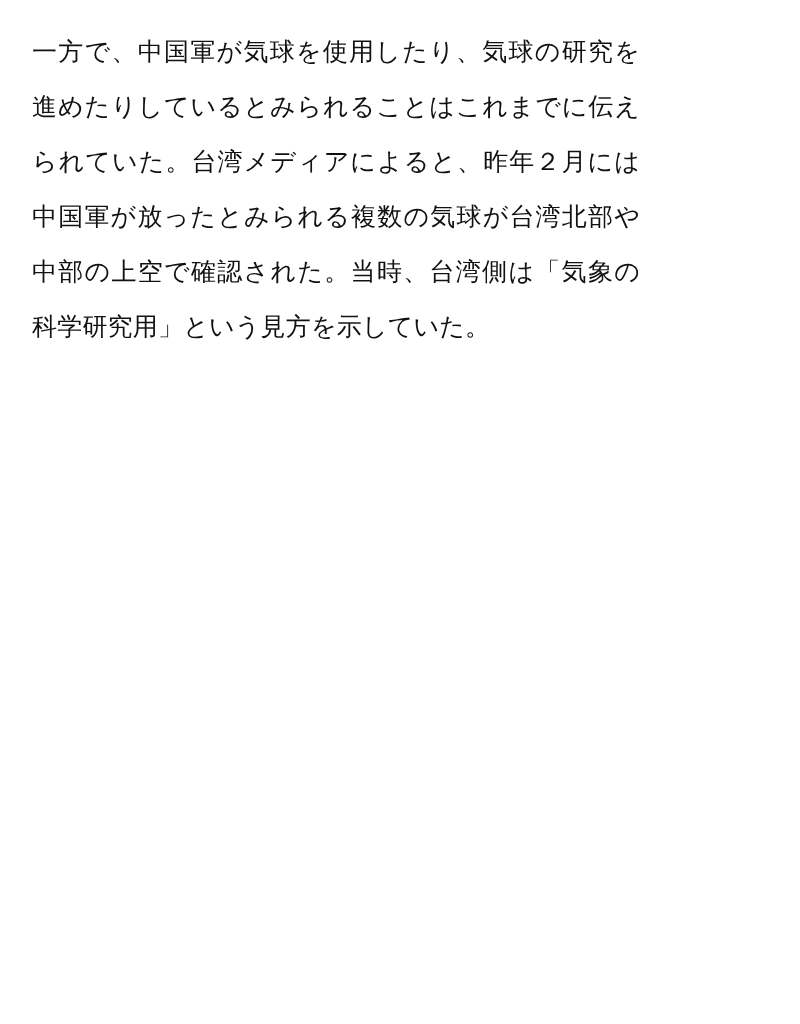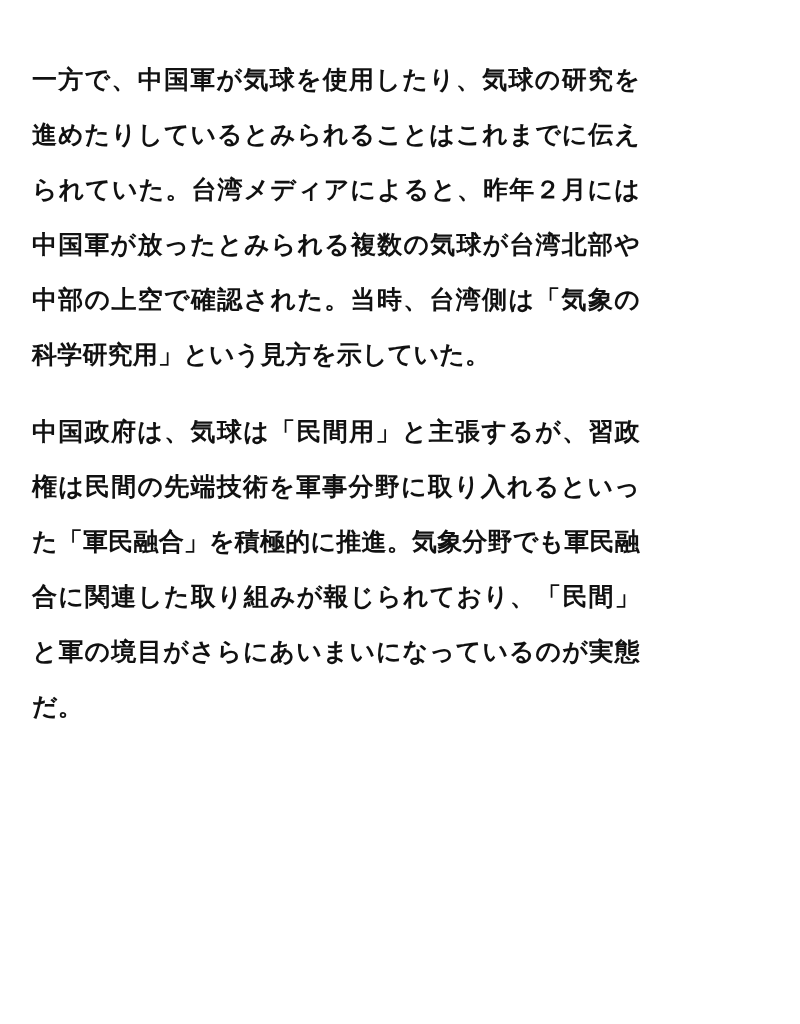--- a/index.html
+++ b/index.html
@@ -15,10 +15,9 @@
     overflow: hidden;
   }
   .article {
-    padding: 52px 32px 0 32px;
+    padding: 24px 32px 0 32px;
     box-sizing: border-box;
     width: 672px;
-    font-weight: bold;
   }
   .para {
     font-size: 25px;

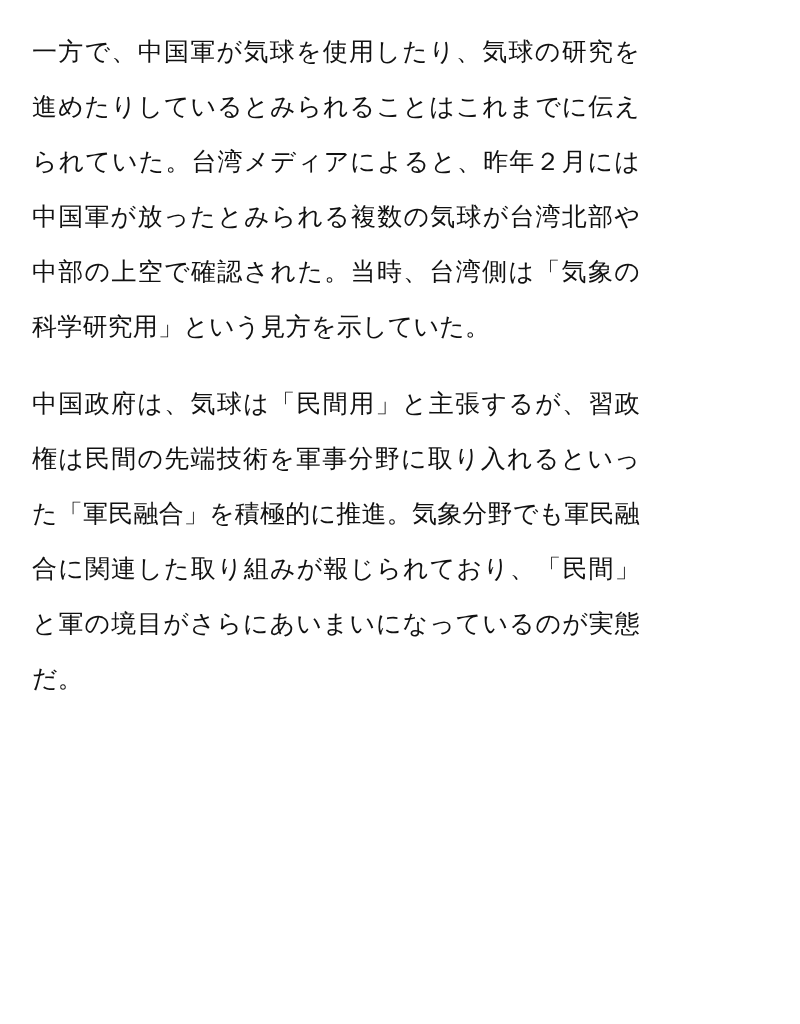--- a/index.html
+++ b/index.html
@@ -38,7 +38,6 @@
 
 <div class="article">
   <p class="para">一方で、中国軍が気球を使用したり、気球の研究を進めたりしているとみられることはこれまでに伝えられていた。台湾メディアによると、昨年２月には中国軍が放ったとみられる複数の気球が台湾北部や中部の上空で確認された。当時、台湾側は「気象の科学研究用」という見方を示していた。</p>
-  <p class="para">中国政府は、気球は「民間用」と主張するが、習政権は民間の先端技術を軍事分野に取り入れるといった「軍民融合」を積極的に推進。気象分野でも軍民融合に関連した取り組みが報じられており、「民間」と軍の境目がさらにあいまいになっているのが実態だ。</p>
 </div>
 
 </body></html>

